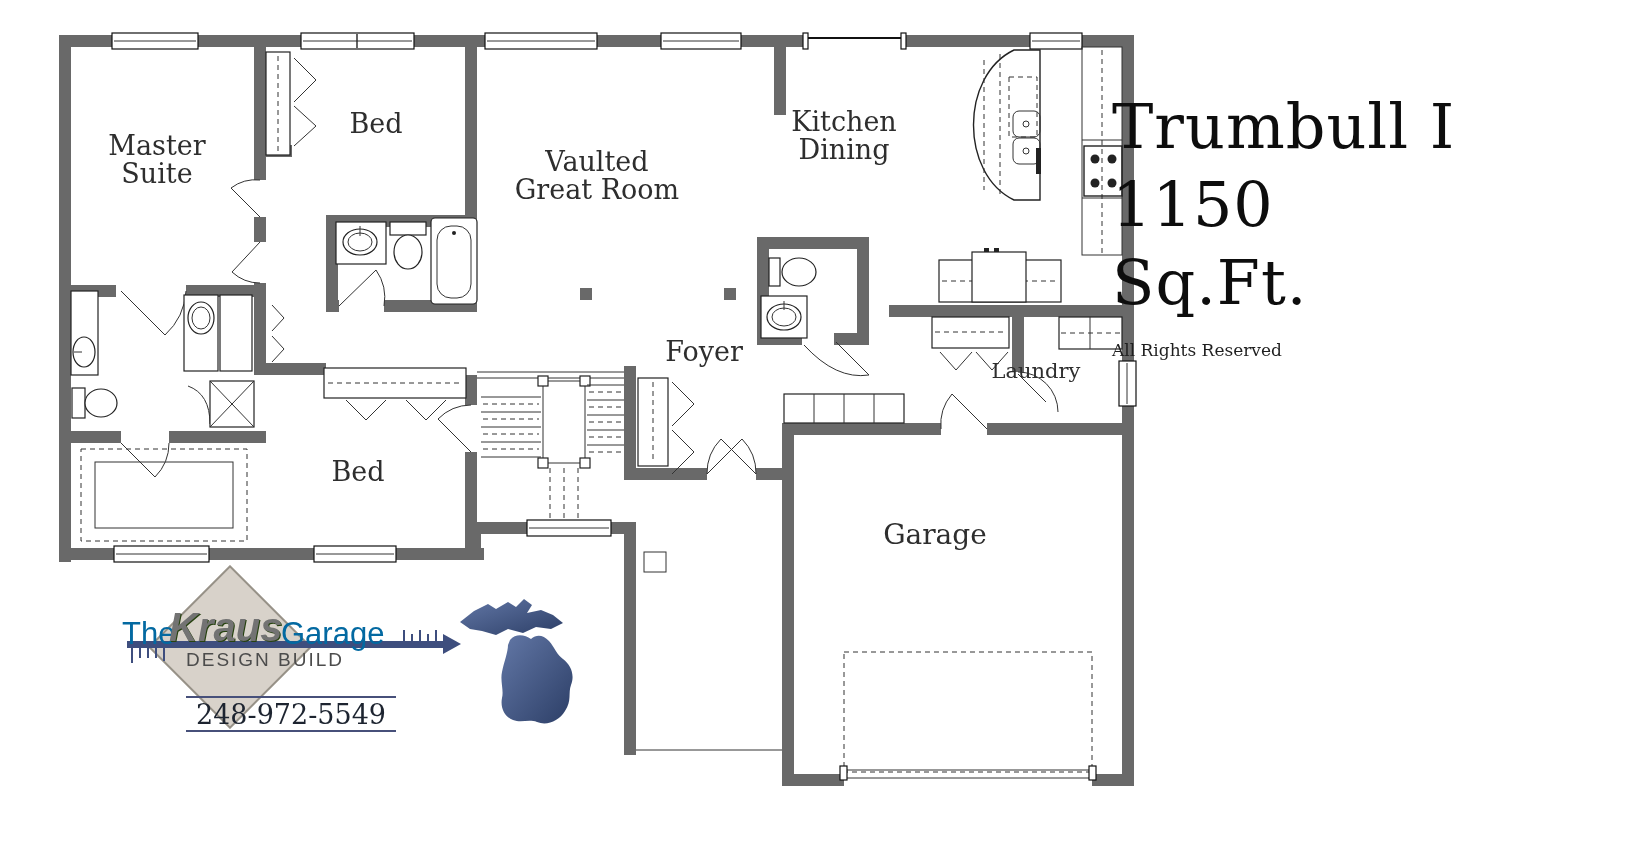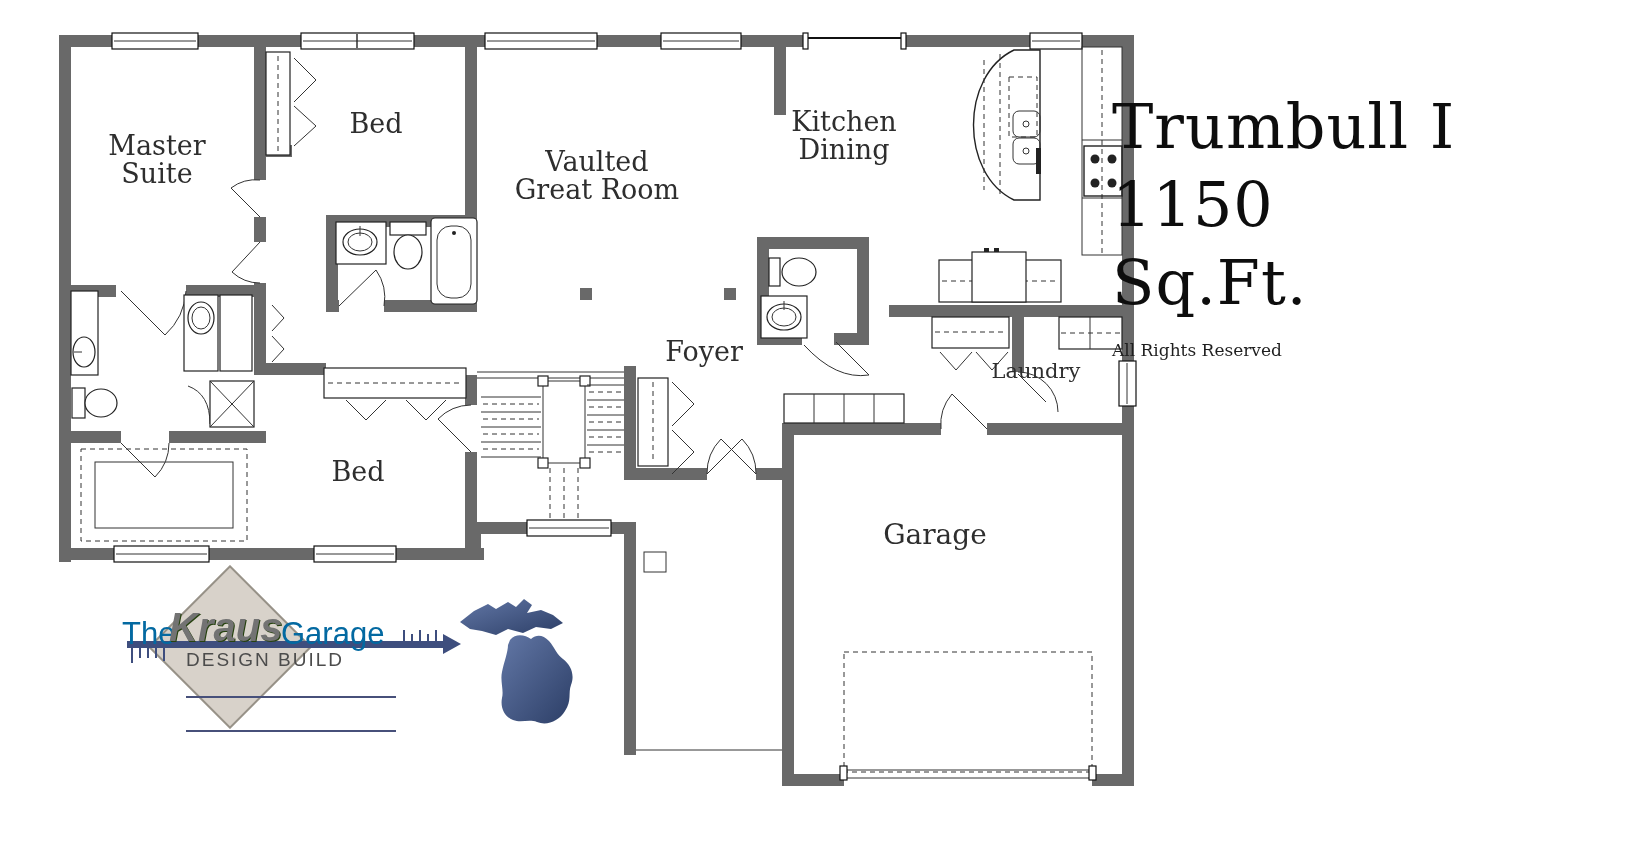--- a/index.html
+++ b/index.html
@@ -386,6 +386,7 @@
   <span class="logo-text t-tag">DESIGN BUILD</span>
 
   <div class="phone-line" style="top:696px;"></div>
+  <div class="phone">248-972-5549</div>
   <div class="phone-line" style="top:730px;"></div>
 
   

